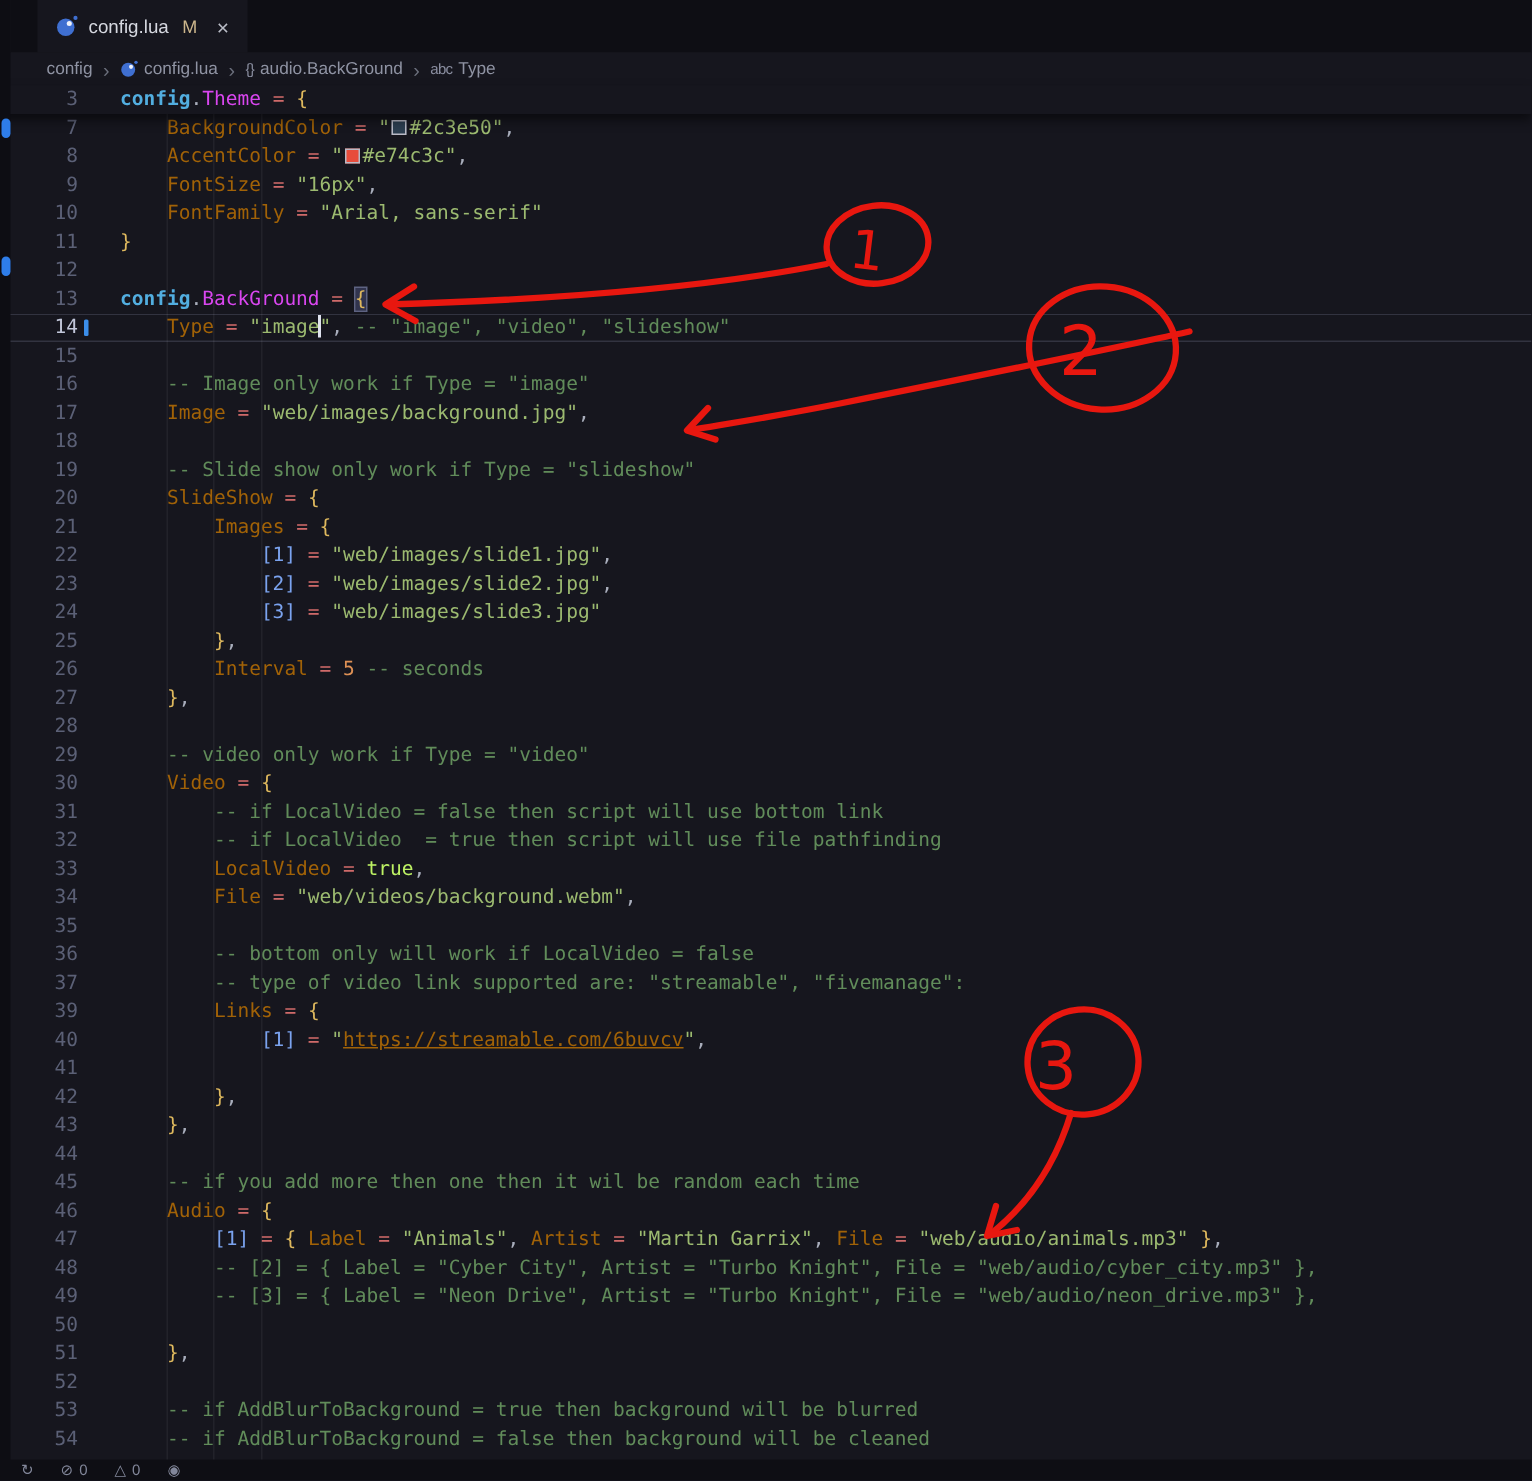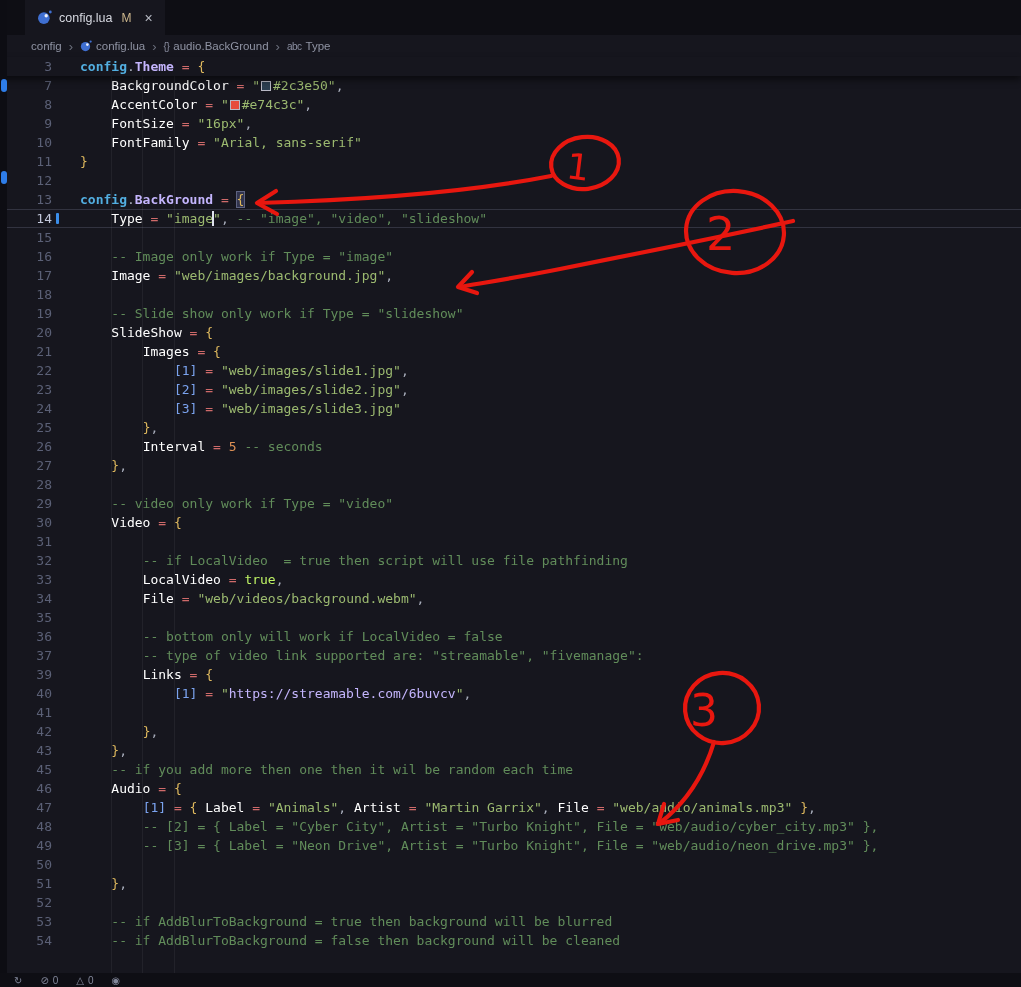--- a/index.html
+++ b/index.html
@@ -40,7 +40,7 @@
   
   .tk-txt{color:#c5c9d6}
   .tk-ns{color:#52aee0;font-weight:bold}
-  .tk-mem{color:#c4b5fd;font-weight:bold}
+  .tk-mem{color:#d946ef;font-weight:normal}
   .tk-prop{color:#ffffff}
   .tk-op{color:#cf6a6a}
   .tk-str{color:#9cba70}

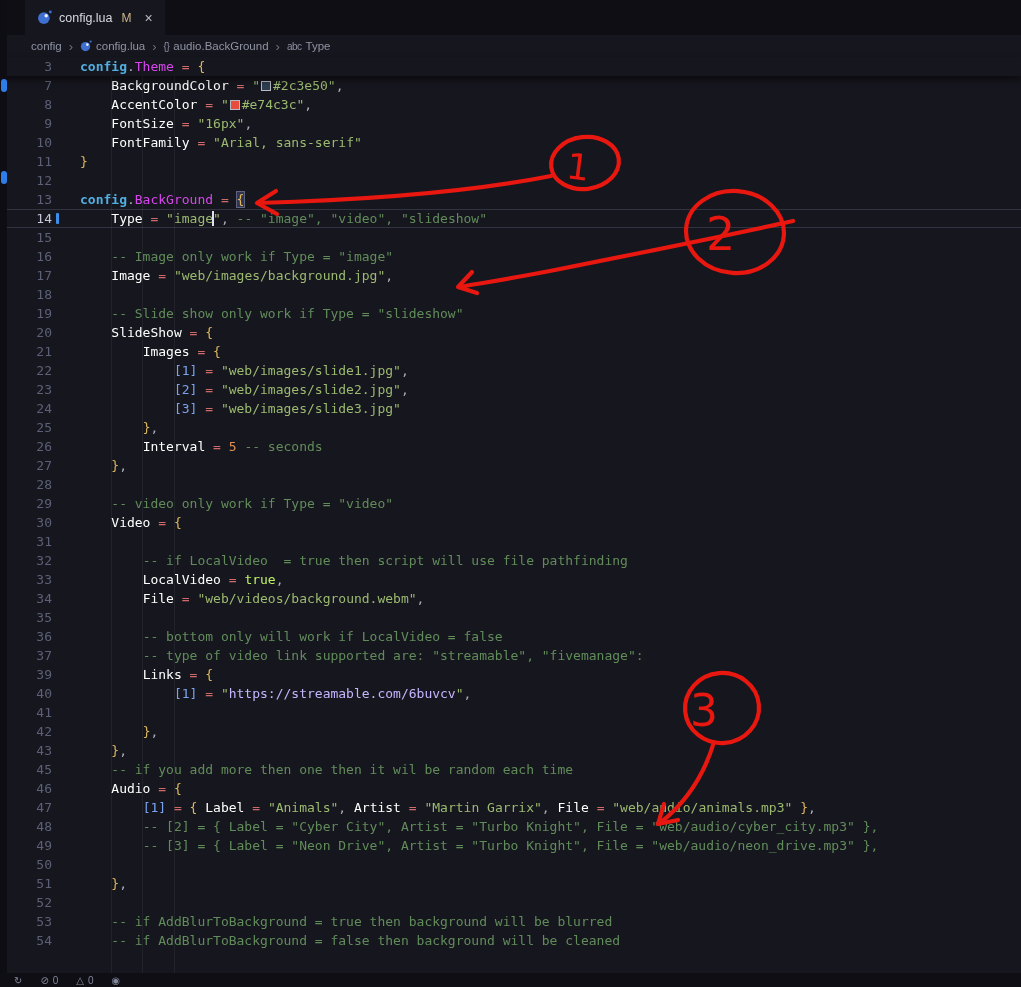--- a/index.html
+++ b/index.html
@@ -41,7 +41,7 @@
   .tk-txt{color:#c5c9d6}
   .tk-ns{color:#52aee0;font-weight:bold}
   .tk-mem{color:#d946ef;font-weight:normal}
-  .tk-prop{color:#ffffff}
+  .tk-prop{color:#a16207}
   .tk-op{color:#cf6a6a}
   .tk-str{color:#9cba70}
   .tk-com{color:#618c5a}

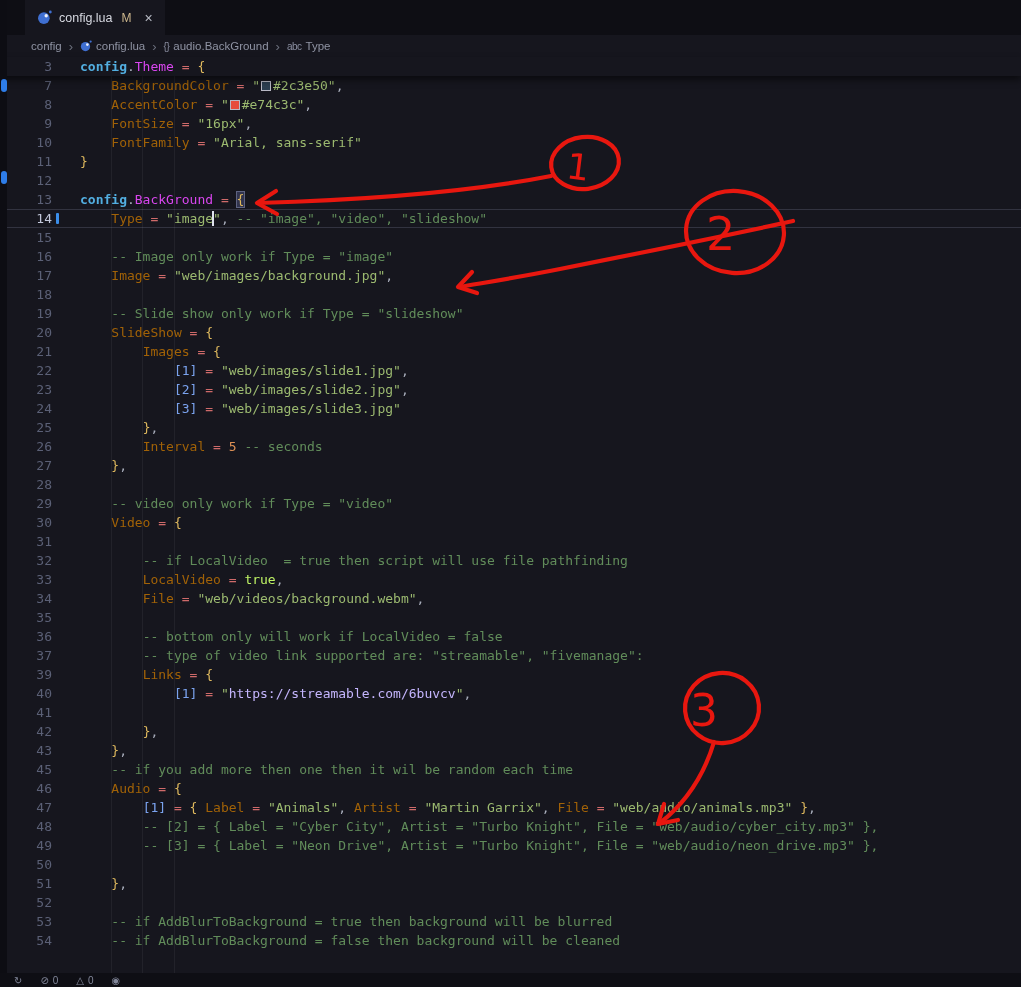--- a/index.html
+++ b/index.html
@@ -145,7 +145,7 @@
       <div class="line"><span class="lnum">28</span><span class="gmark"></span><span class="lcontent"></span></div>
       <div class="line"><span class="lnum">29</span><span class="gmark"></span><span class="lcontent"><span class="tk-txt">    </span><span class="tk-com">-- video only work if Type = "video"</span></span></div>
       <div class="line"><span class="lnum">30</span><span class="gmark"></span><span class="lcontent"><span class="tk-txt">    </span><span class="tk-prop">Video</span><span class="tk-txt"> </span><span class="tk-op">=</span><span class="tk-txt"> </span><span class="tk-brace">{</span></span></div>
-      <div class="line"><span class="lnum">31</span><span class="gmark"></span><span class="lcontent"><span class="tk-txt">        </span></span></div>
+      <div class="line"><span class="lnum">31</span><span class="gmark"></span><span class="lcontent"><span class="tk-txt">        </span><span class="tk-com">-- if LocalVideo = false then script will use bottom link</span></span></div>
       <div class="line"><span class="lnum">32</span><span class="gmark"></span><span class="lcontent"><span class="tk-txt">        </span><span class="tk-com">-- if LocalVideo  = true then script will use file pathfinding</span></span></div>
       <div class="line"><span class="lnum">33</span><span class="gmark"></span><span class="lcontent"><span class="tk-txt">        </span><span class="tk-prop">LocalVideo</span><span class="tk-txt"> </span><span class="tk-op">=</span><span class="tk-txt"> </span><span class="tk-bool">true</span><span class="tk-pun">,</span></span></div>
       <div class="line"><span class="lnum">34</span><span class="gmark"></span><span class="lcontent"><span class="tk-txt">        </span><span class="tk-prop">File</span><span class="tk-txt"> </span><span class="tk-op">=</span><span class="tk-txt"> </span><span class="tk-str">"web/videos/background.webm"</span><span class="tk-pun">,</span></span></div>

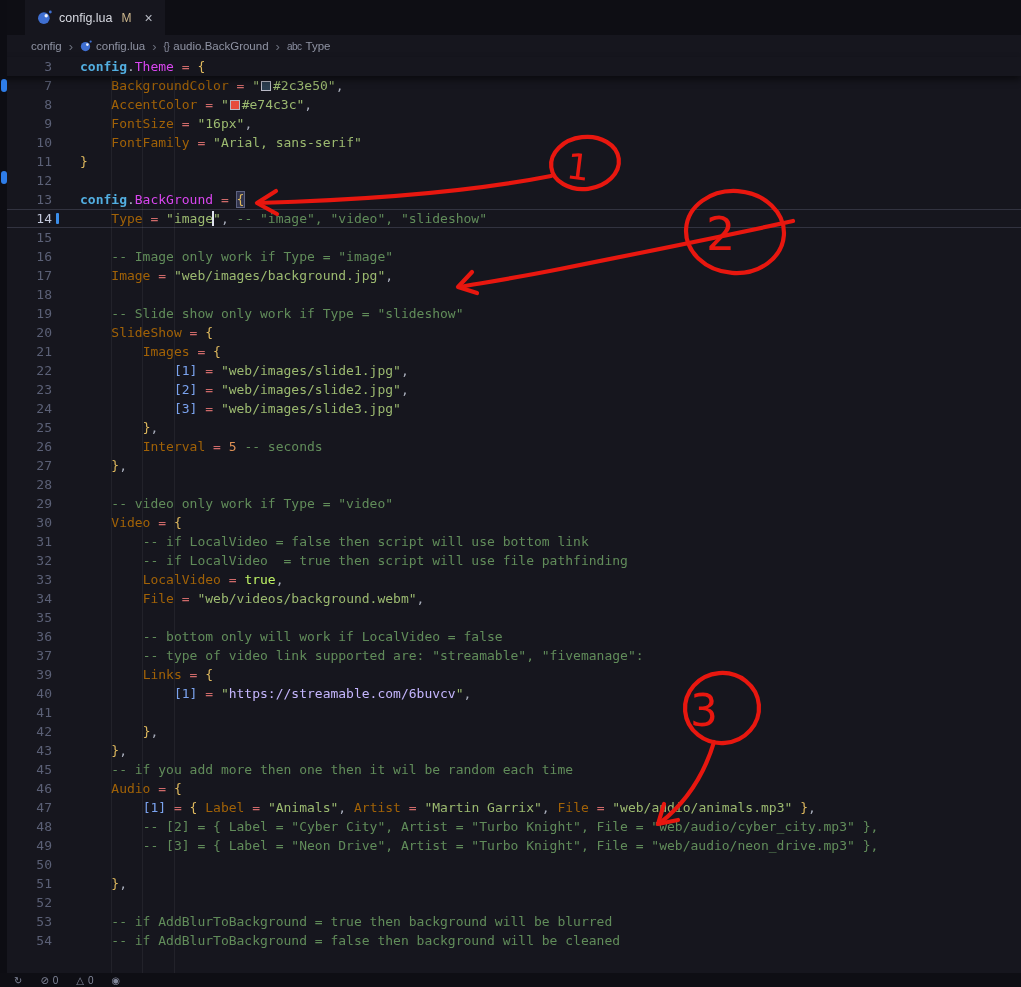--- a/index.html
+++ b/index.html
@@ -51,7 +51,7 @@
   .tk-num{color:#dd9055}
   .tk-bool{color:#bef264}
   .tk-pun{color:#a9aebc}
-  .tk-link{color:#c4b5fd;cursor:pointer}
+  .tk-link{color:#a16207;text-decoration:underline;cursor:pointer}
   .swatch{display:inline-block;width:10px;height:10px;margin:0 2px 0 1px;border:1px solid #b9b9c5;vertical-align:-1px;box-sizing:border-box}
   .cursor{display:inline-block;width:2px;height:15px;background:#dfe2ee;vertical-align:-3px;margin:0 -1px}
 

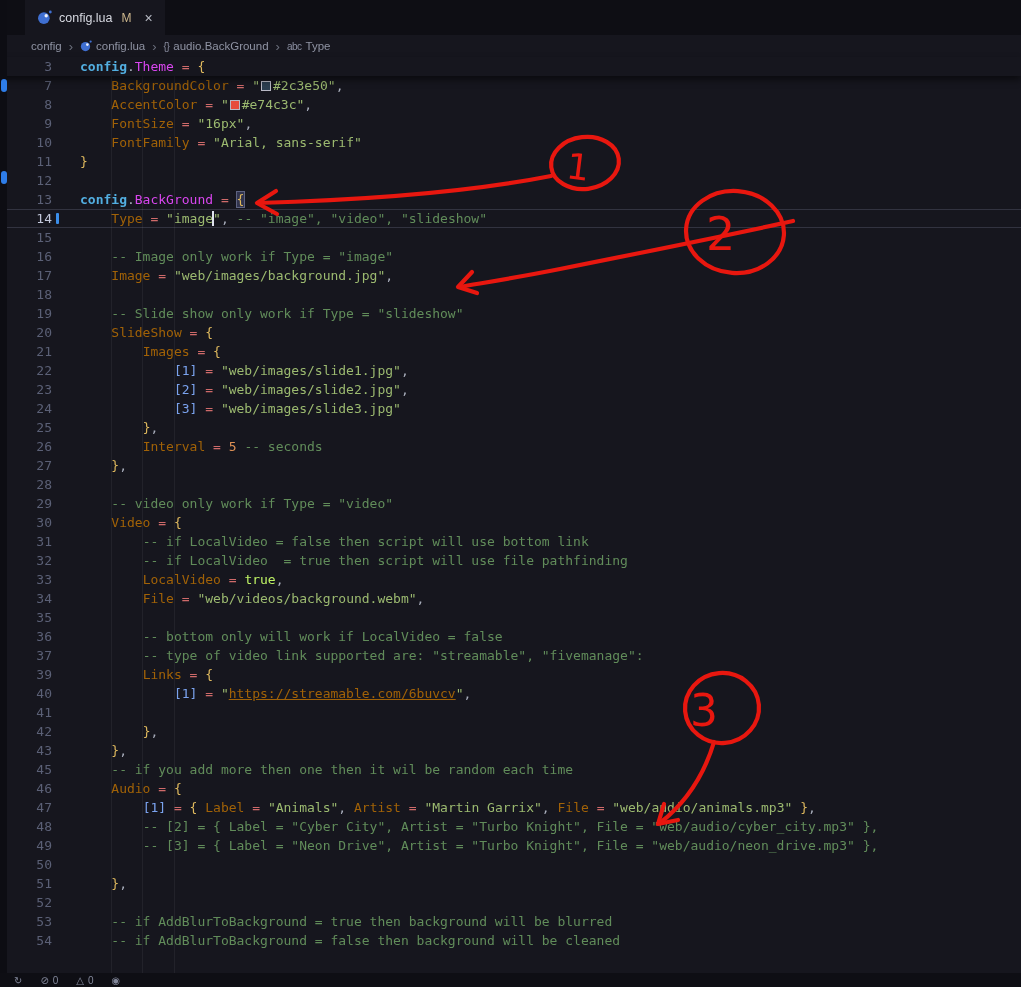--- a/index.html
+++ b/index.html
@@ -157,6 +157,7 @@
       <div class="line"><span class="lnum">41</span><span class="gmark"></span><span class="lcontent"></span></div>
       <div class="line"><span class="lnum">42</span><span class="gmark"></span><span class="lcontent"><span class="tk-txt">        </span><span class="tk-brace">}</span><span class="tk-pun">,</span></span></div>
       <div class="line"><span class="lnum">43</span><span class="gmark"></span><span class="lcontent"><span class="tk-txt">    </span><span class="tk-brace">}</span><span class="tk-pun">,</span></span></div>
+      <div class="line"><span class="lnum">44</span><span class="gmark"></span><span class="lcontent"></span></div>
       <div class="line"><span class="lnum">45</span><span class="gmark"></span><span class="lcontent"><span class="tk-txt">    </span><span class="tk-com">-- if you add more then one then it wil be random each time</span></span></div>
       <div class="line"><span class="lnum">46</span><span class="gmark"></span><span class="lcontent"><span class="tk-txt">    </span><span class="tk-prop">Audio</span><span class="tk-txt"> </span><span class="tk-op">=</span><span class="tk-txt"> </span><span class="tk-brace">{</span></span></div>
       <div class="line"><span class="lnum">47</span><span class="gmark"></span><span class="lcontent"><span class="tk-txt">        </span><span class="tk-brk">[1]</span><span class="tk-txt"> </span><span class="tk-op">=</span><span class="tk-txt"> </span><span class="tk-brace">{</span><span class="tk-txt"> </span><span class="tk-prop">Label</span><span class="tk-txt"> </span><span class="tk-op">=</span><span class="tk-txt"> </span><span class="tk-str">"Animals"</span><span class="tk-pun">,</span><span class="tk-txt"> </span><span class="tk-prop">Artist</span><span class="tk-txt"> </span><span class="tk-op">=</span><span class="tk-txt"> </span><span class="tk-str">"Martin Garrix"</span><span class="tk-pun">,</span><span class="tk-txt"> </span><span class="tk-prop">File</span><span class="tk-txt"> </span><span class="tk-op">=</span><span class="tk-txt"> </span><span class="tk-str">"web/audio/animals.mp3"</span><span class="tk-txt"> </span><span class="tk-brace">}</span><span class="tk-pun">,</span></span></div>

